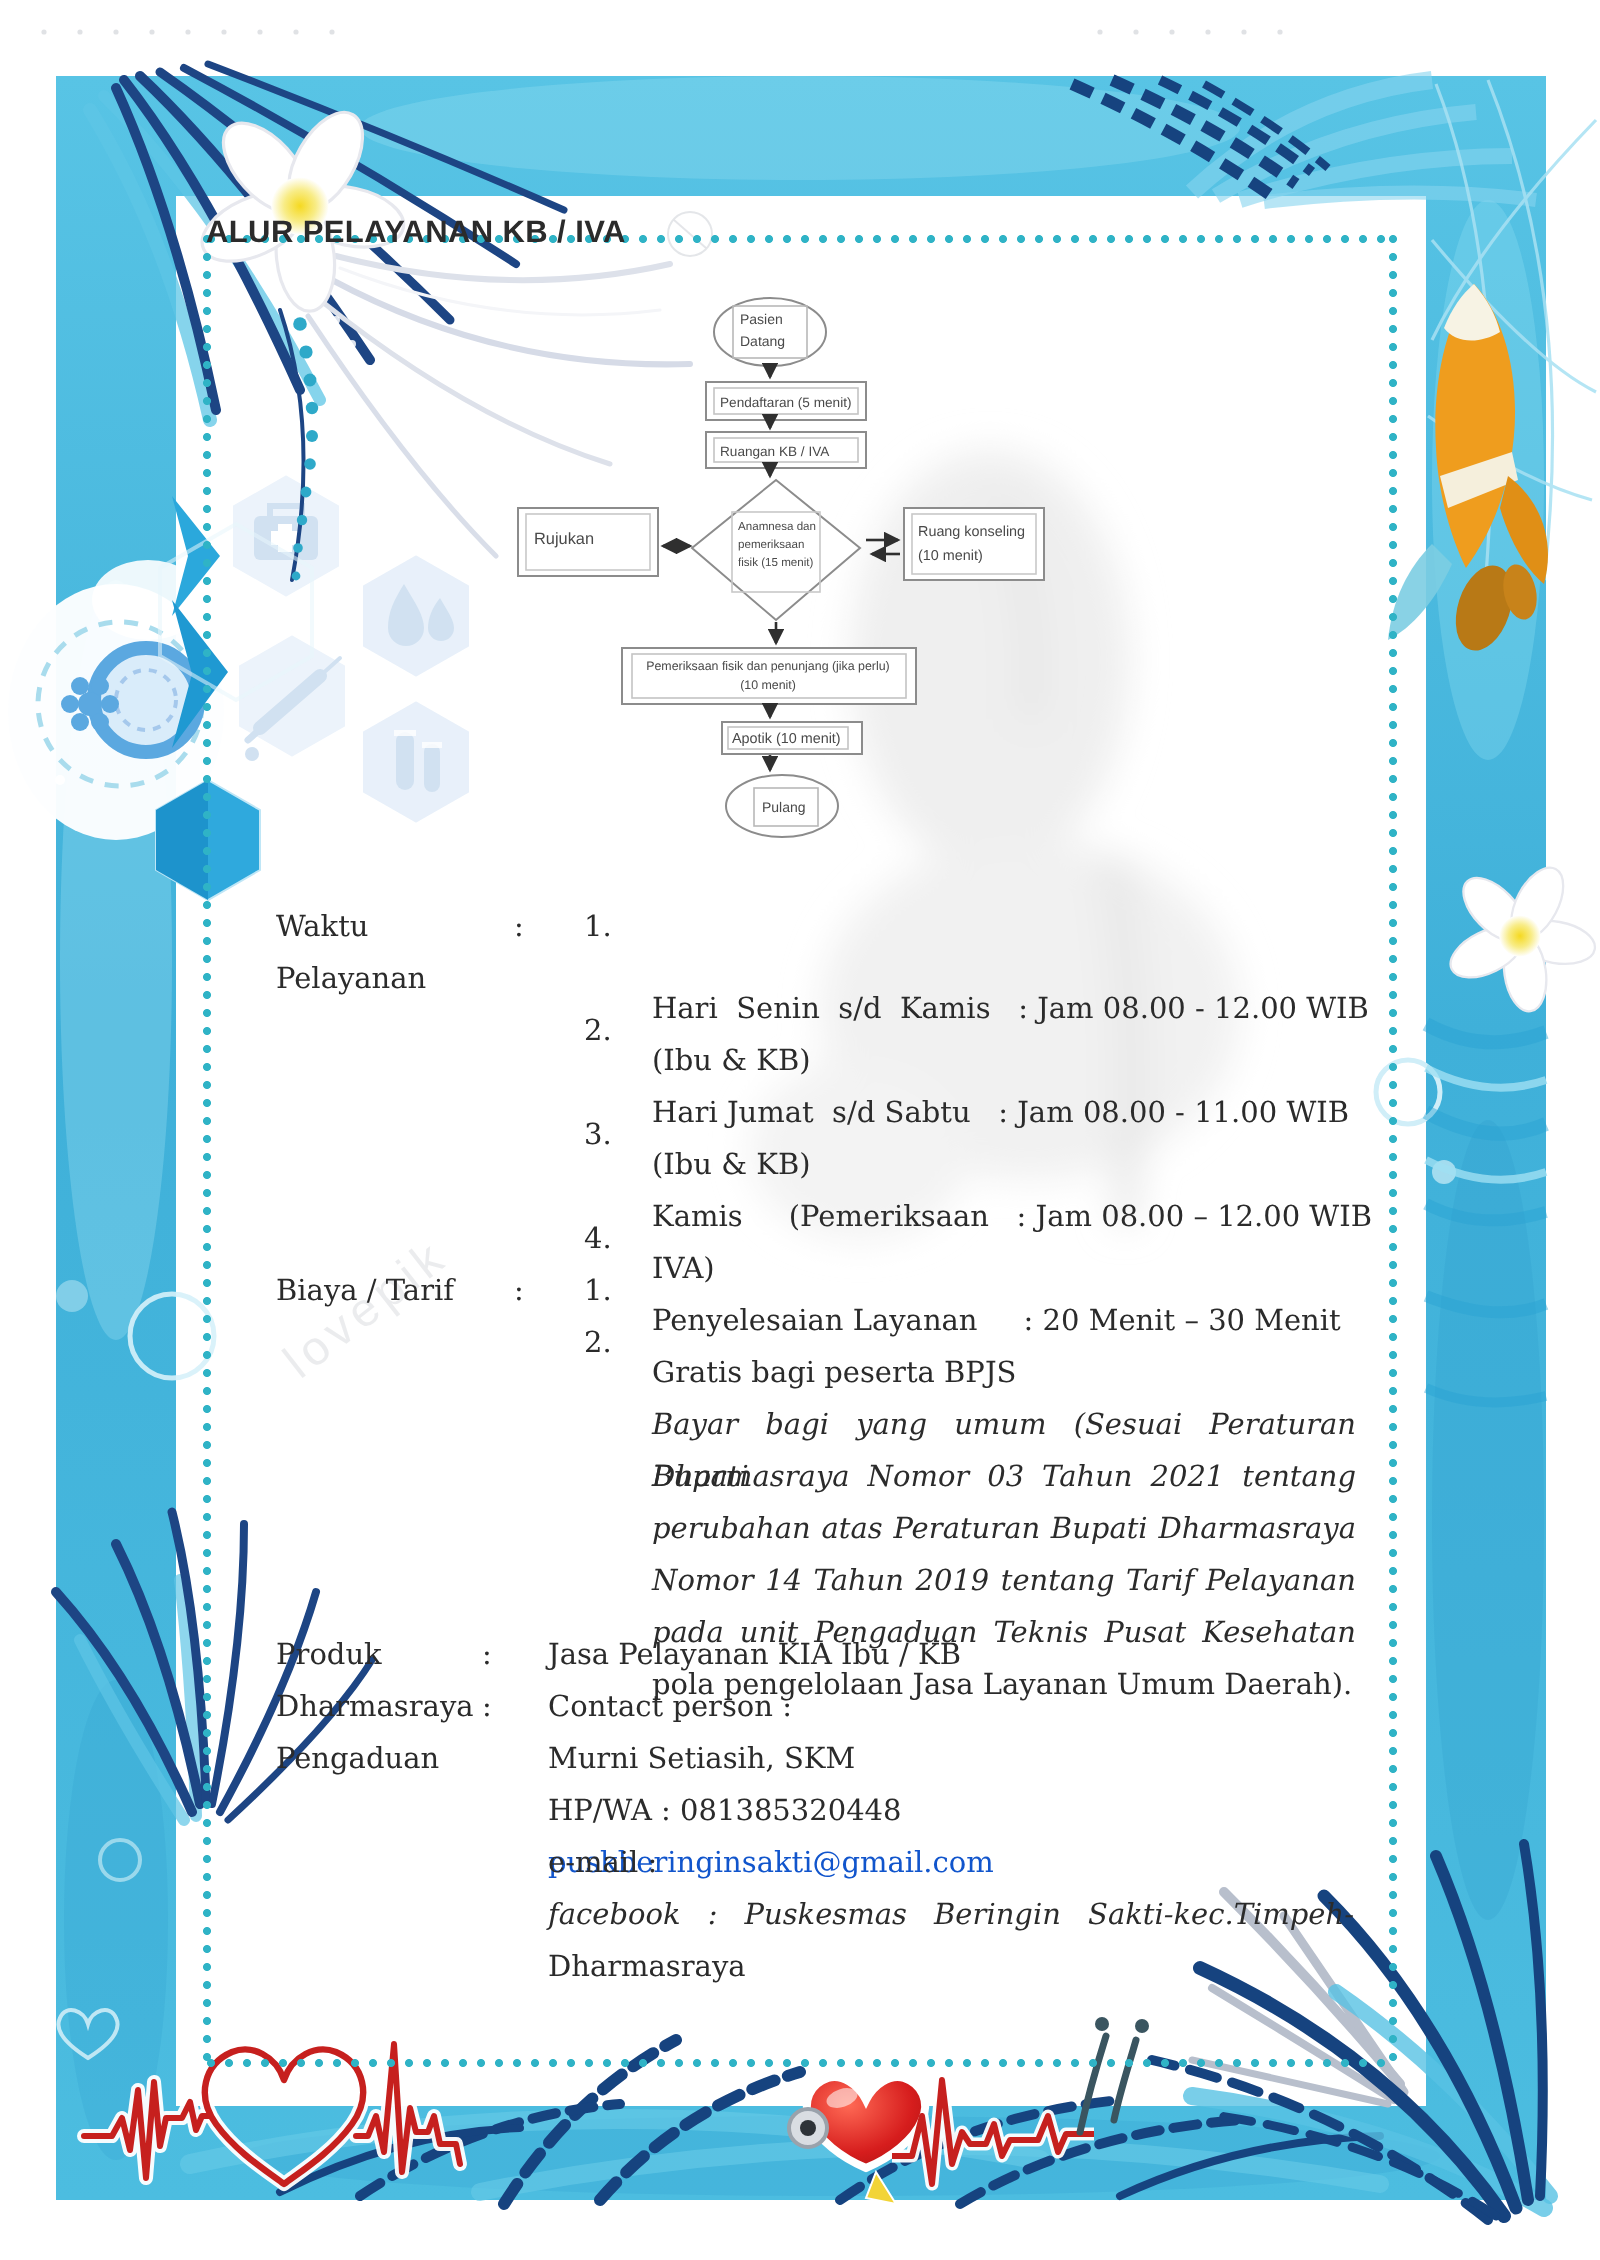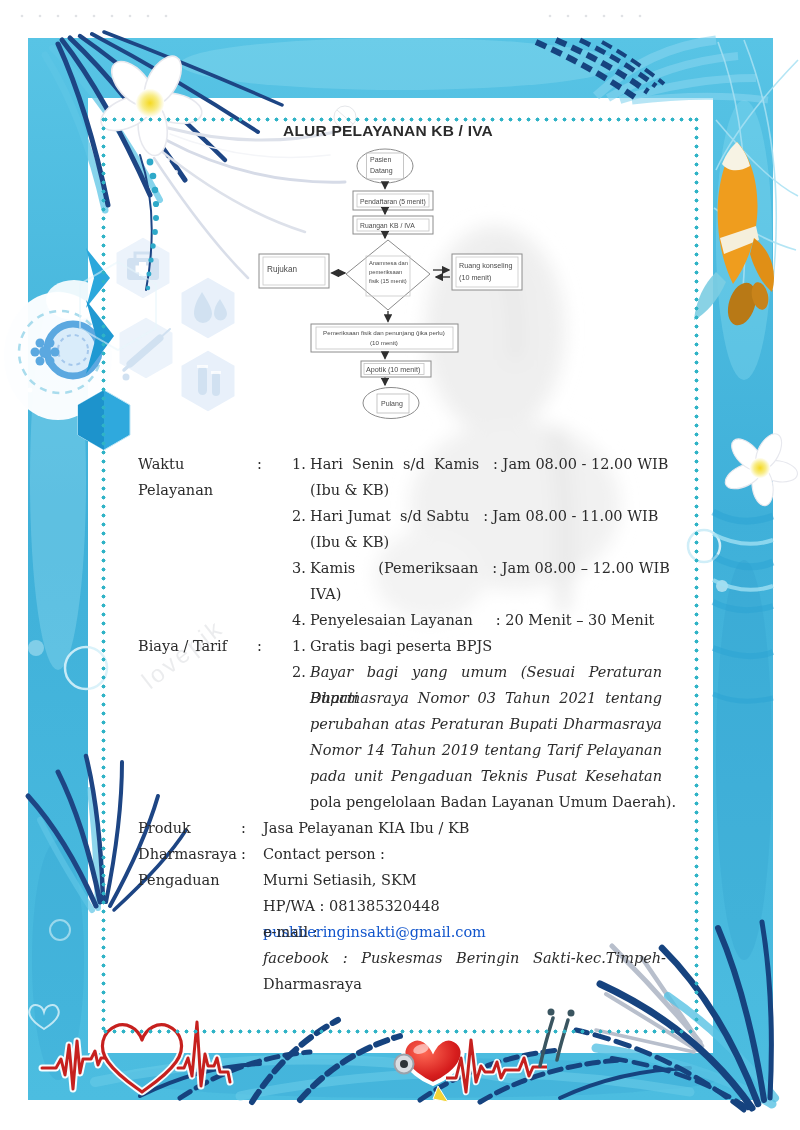--- a/index.html
+++ b/index.html
@@ -23,7 +23,7 @@
   #dots-right{left:694px;top:117px;height:917px;}
 
   
-  #title{position:absolute;left:103px;top:122px;width:570px;text-align:center;z-index:3;
+  #title{position:absolute;left:103px;top:108px;width:570px;z-index:3;
          font-family:"Liberation Sans",sans-serif;font-weight:bold;font-size:15.5px;
          color:var(--text-dark);letter-spacing:.2px;}
 

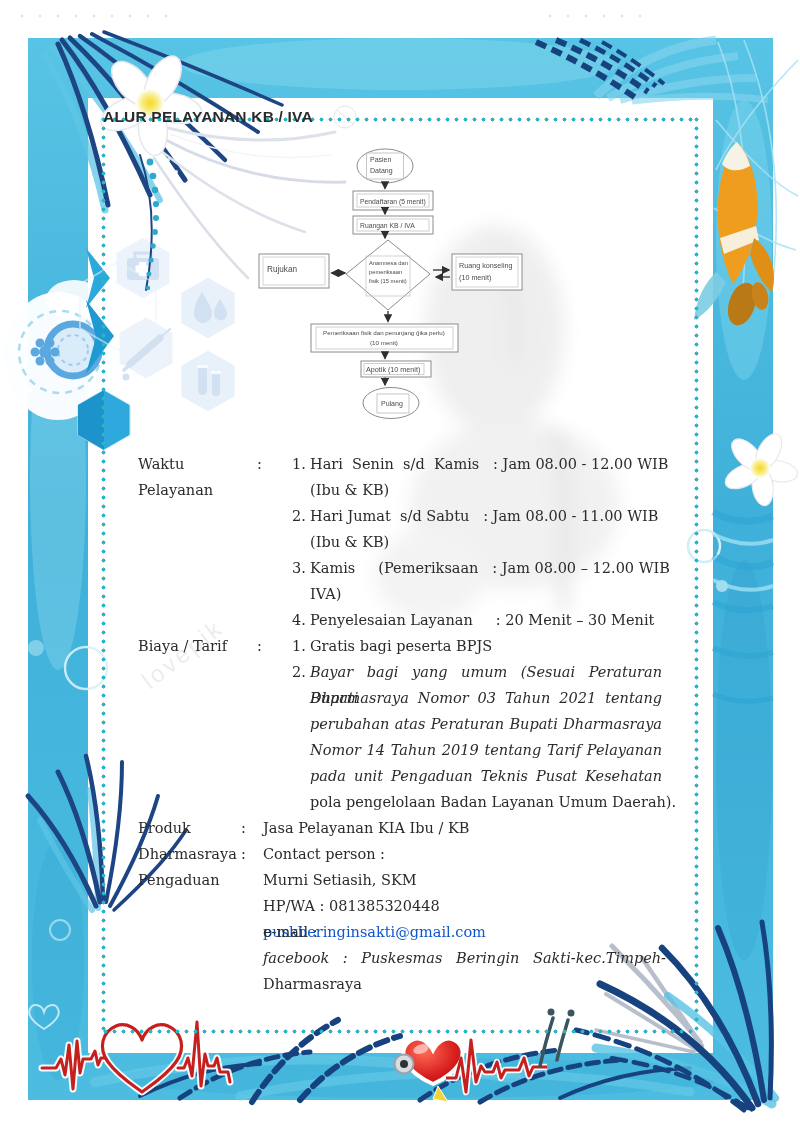--- a/index.html
+++ b/index.html
@@ -38,7 +38,7 @@
   .lb{left:0;}
   .rA .cl{left:119px;}
   .rA .nm{left:154px;}
-  .rA .tx{left:172px;width:352px;}
+  .rA .tx{left:188px;width:352px;margin-top:41px;}
   .rC .cl{left:103px;}
   .rC .tx{left:125px;width:403px;}
   .tx.j{white-space:normal;text-align:justify;text-align-last:justify;font-style:italic;}

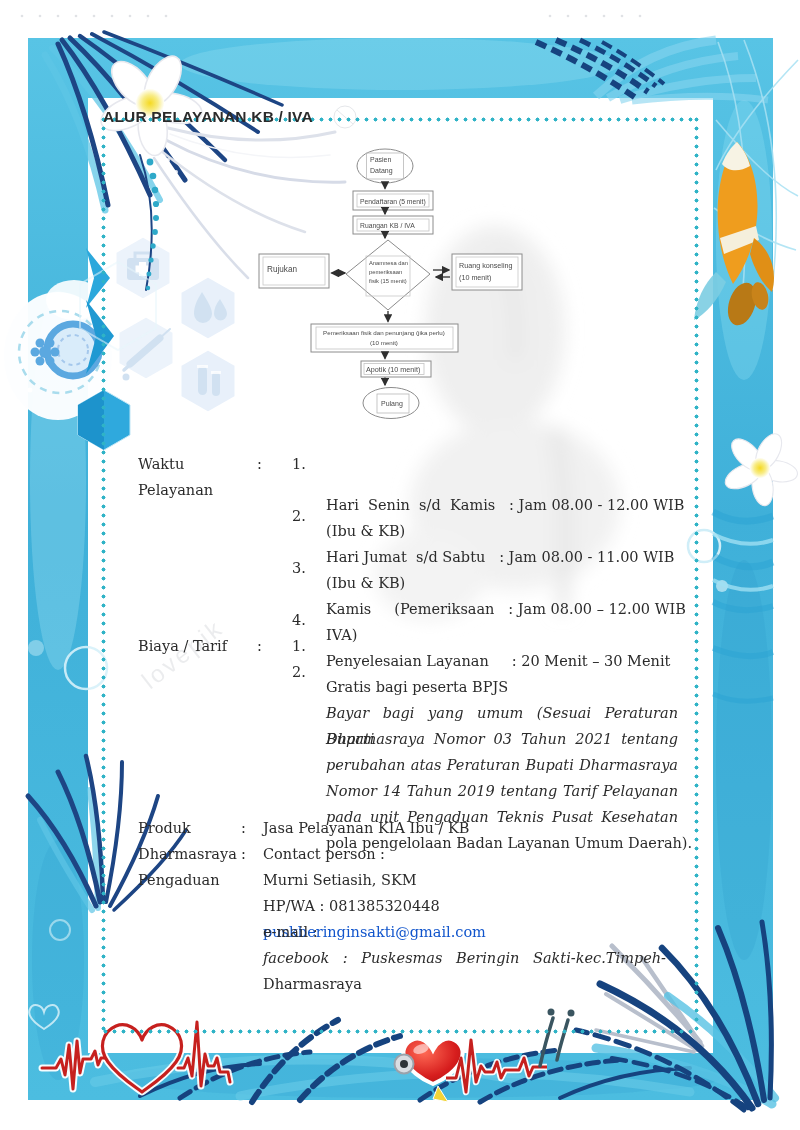--- a/index.html
+++ b/index.html
@@ -40,7 +40,7 @@
   .rA .nm{left:154px;}
   .rA .tx{left:188px;width:352px;margin-top:41px;}
   .rC .cl{left:103px;}
-  .rC .tx{left:125px;width:403px;}
+  .rC .tx{left:136px;width:403px;}
   .tx.j{white-space:normal;text-align:justify;text-align-last:justify;font-style:italic;}
   a.mail{color:var(--link-blue);cursor:pointer;}
 </style>

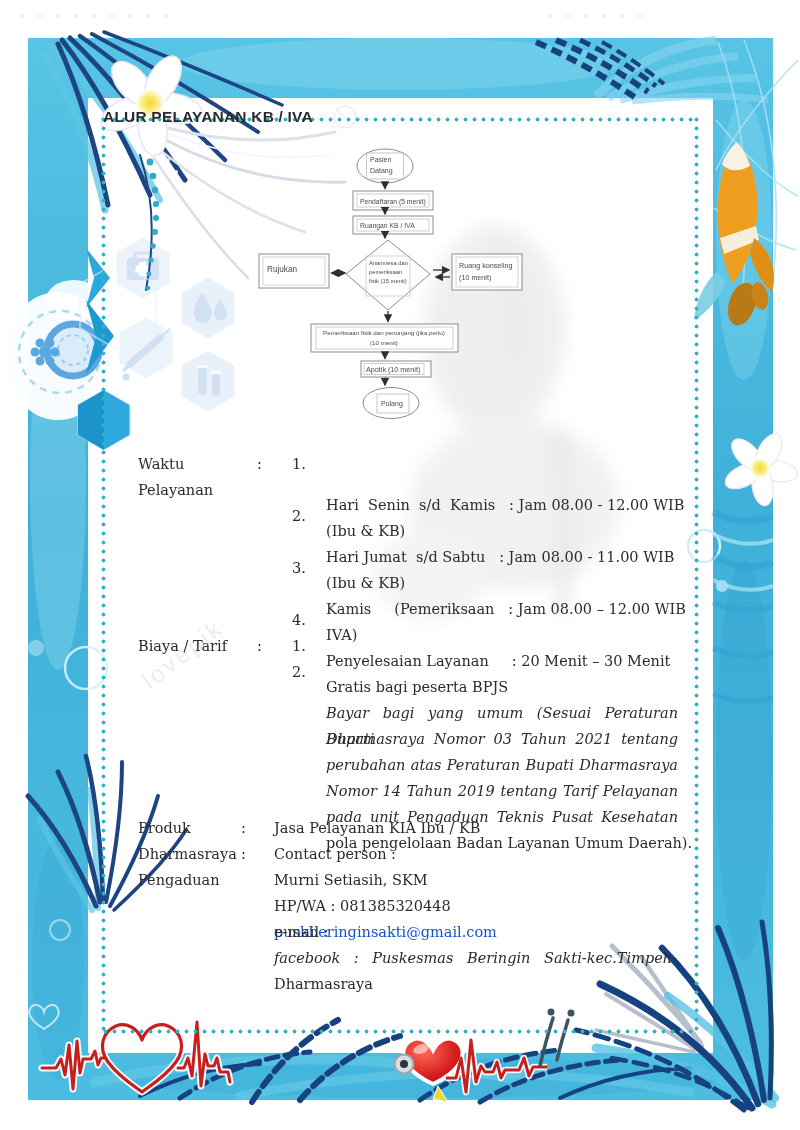--- a/index.html
+++ b/index.html
@@ -483,7 +483,7 @@
       <span class="tx j">pada unit Pengaduan Teknis Pusat Kesehatan</span>
     </div>
     <div class="row rA">
-      <span class="tx">pola pengelolaan Badan Layanan Umum Daerah).</span>
+      <span class="tx">pola pengelolaan Jasa Layanan Umum Daerah).</span>
     </div>
     <div class="row rC">
       <span class="lb">Produk</span>

